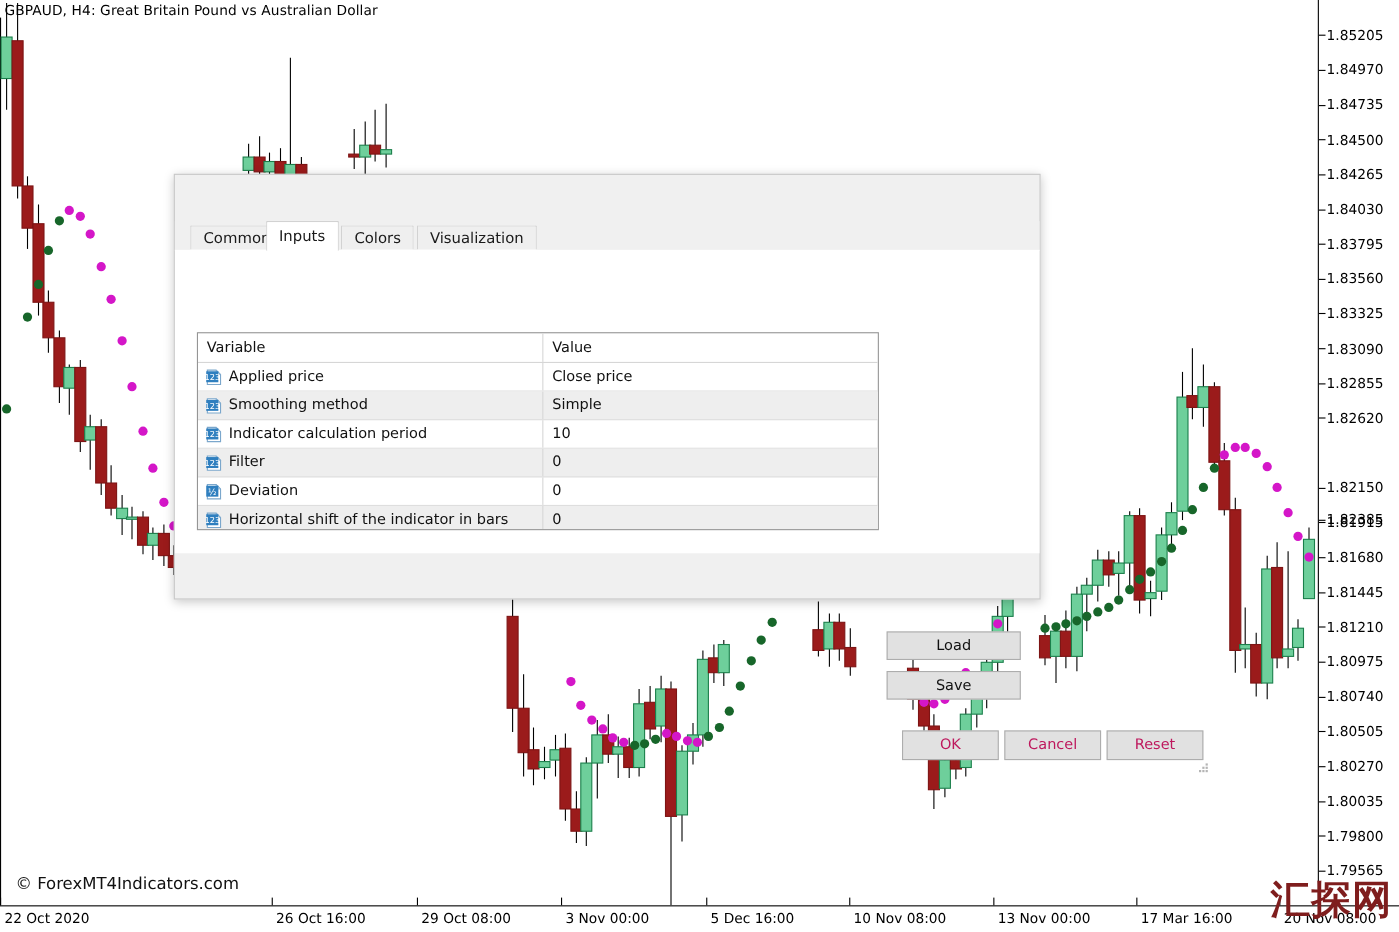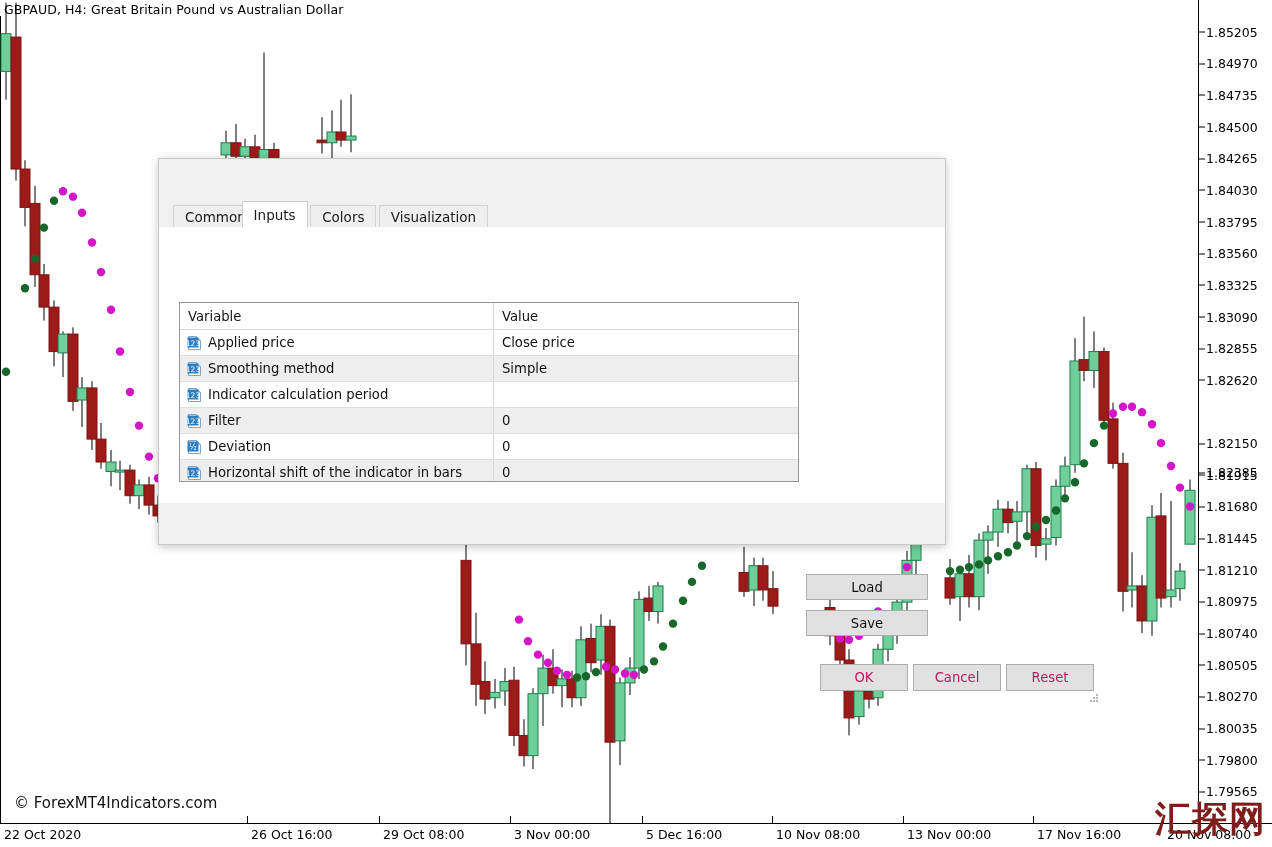--- a/index.html
+++ b/index.html
@@ -500,6 +500,7 @@
               </span>
               <span>Indicator calculation period</span>
             </div>
+            <div class="pt-val">10</div>
           </div>
           <div class="pt-row sep alt">
             <div class="pt-var">

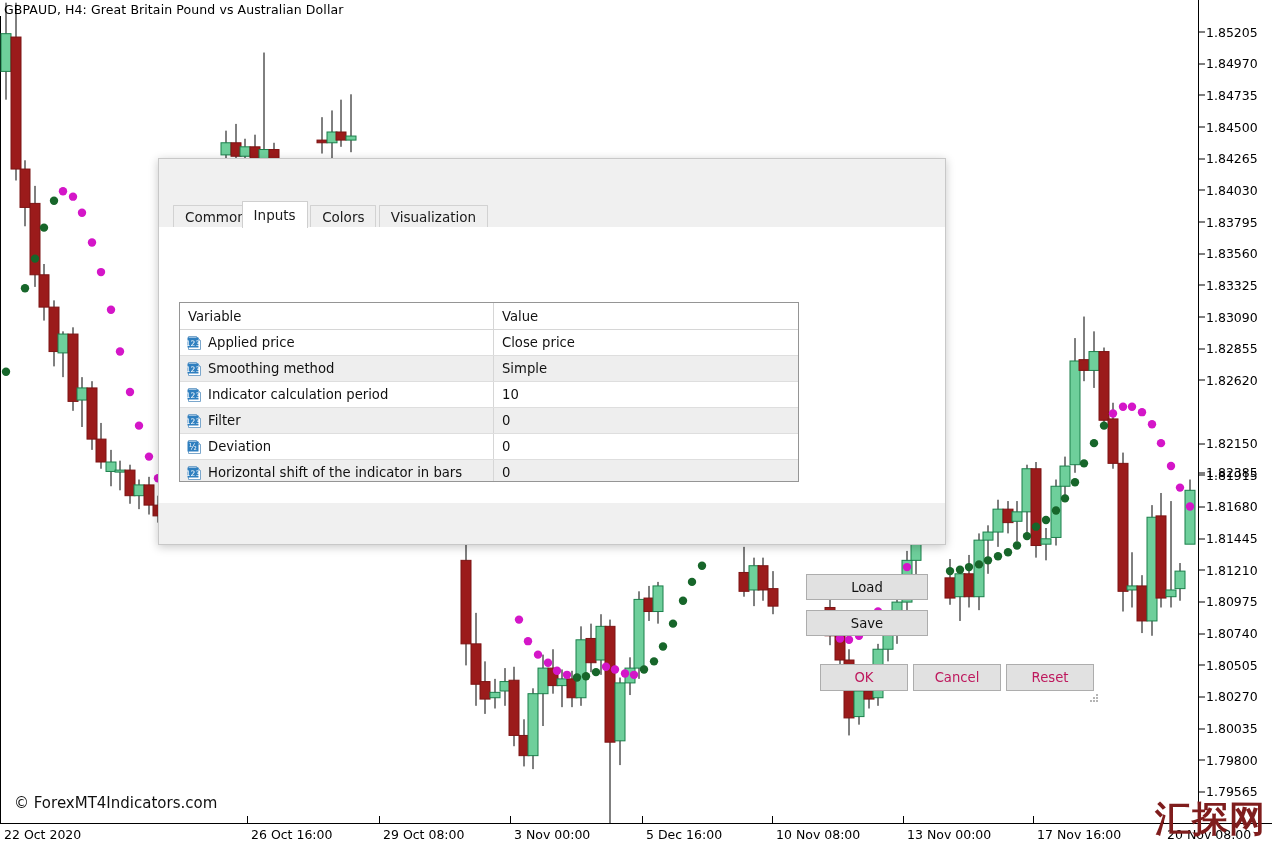--- a/index.html
+++ b/index.html
@@ -435,7 +435,7 @@
         <div class="time-tick-mark" style="left: 903px;"></div>
         <div class="time-tick" style="left: 907px;">13 Nov 00:00</div>
         <div class="time-tick-mark" style="left: 1033px;"></div>
-        <div class="time-tick" style="left: 1037px;">17 Nov 16:00</div>
+        <div class="time-tick" style="left: 1037px;">17 Mar 16:00</div>
         <div class="time-tick-mark" style="left: 1163px;"></div>
         <div class="time-tick" style="left: 1167px;">20 Nov 08:00</div>
       </div>

